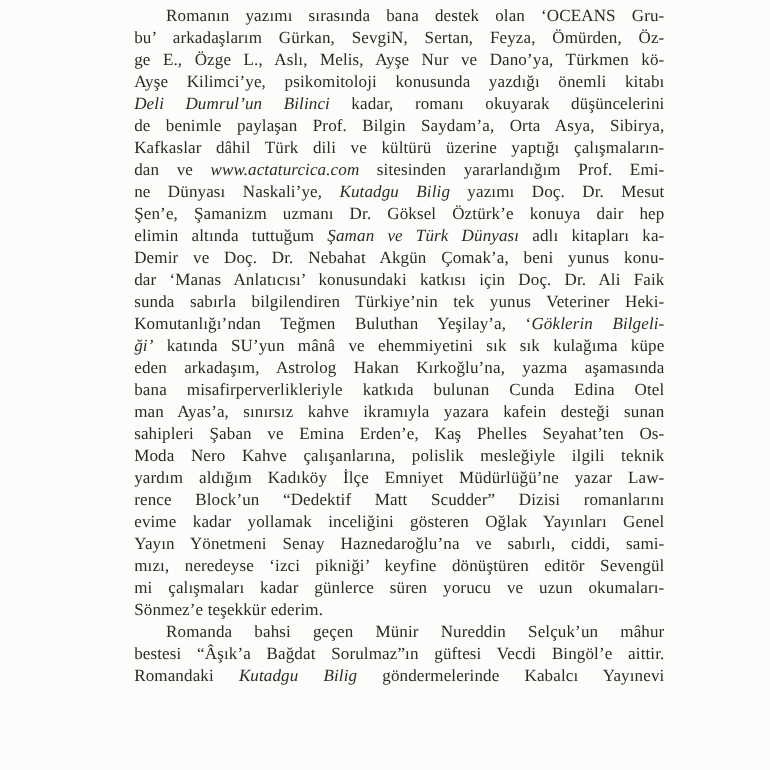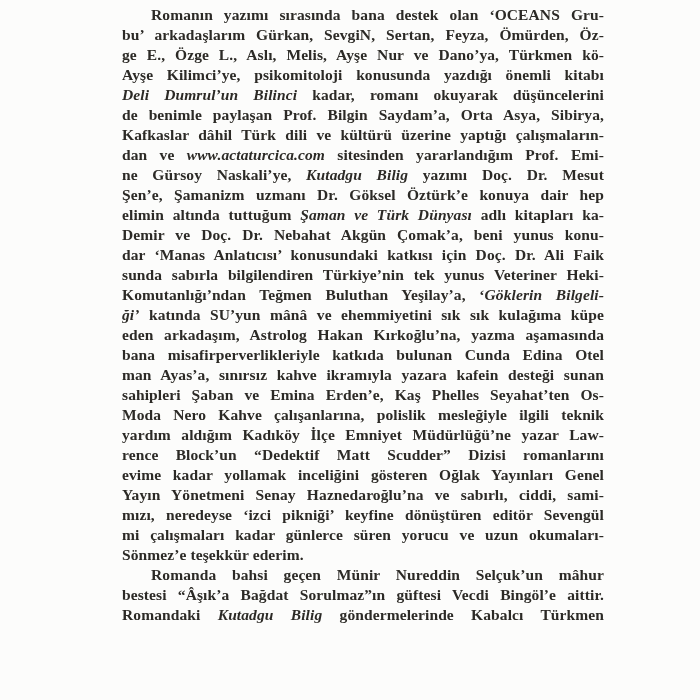--- a/index.html
+++ b/index.html
@@ -20,7 +20,6 @@
     width: 700px;
     height: 564px;
     background: #fcfcfb;
-    font-weight: bold;
   }
   .textblock {
     position: absolute;

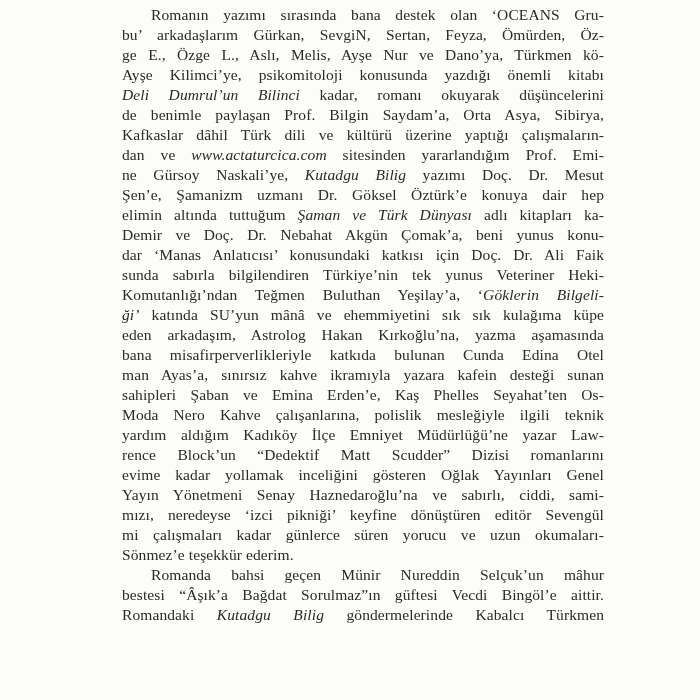--- a/index.html
+++ b/index.html
@@ -62,7 +62,7 @@
         <div class="line"><span>de benimle paylaşan Prof. Bilgin Saydam’a, Orta Asya, Sibirya,</span></div>
         <div class="line"><span>Kafkaslar dâhil Türk dili ve kültürü üzerine yaptığı çalışmaların-</span></div>
         <div class="line"><span>dan ve </span><i>www.actaturcica.com</i><span> sitesinden yararlandığım Prof. Emi-</span></div>
-        <div class="line"><span>ne Gürsoy Naskali’ye, </span><i>Kutadgu Bilig</i><span> yazımı Doç. Dr. Mesut</span></div>
+        <div class="line"><span>ne Dünyası Naskali’ye, </span><i>Kutadgu Bilig</i><span> yazımı Doç. Dr. Mesut</span></div>
         <div class="line"><span>Şen’e, Şamanizm uzmanı Dr. Göksel Öztürk’e konuya dair hep</span></div>
         <div class="line"><span>elimin altında tuttuğum </span><i>Şaman ve Türk Dünyası</i><span> adlı kitapları ka-</span></div>
         <div class="line"><span>Demir ve Doç. Dr. Nebahat Akgün Çomak’a, beni yunus konu-</span></div>

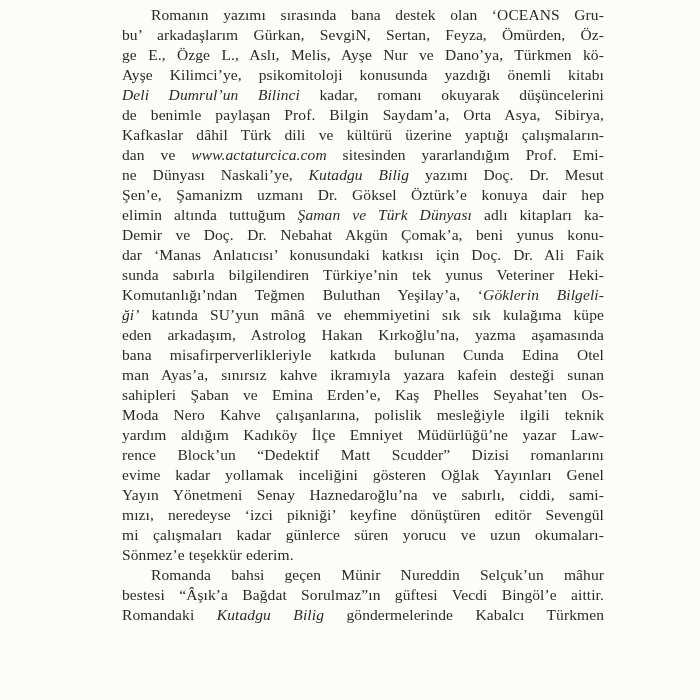--- a/index.html
+++ b/index.html
@@ -86,7 +86,7 @@
       <div class="para">
         <div class="line indent"><span>Romanda bahsi geçen Münir Nureddin Selçuk’un mâhur</span></div>
         <div class="line"><span>bestesi “Âşık’a Bağdat Sorulmaz”ın güftesi Vecdi Bingöl’e aittir.</span></div>
-        <div class="line"><span>Romandaki </span><i>Kutadgu Bilig</i><span> göndermelerinde Kabalcı Türkmen</span></div>
+        <div class="line"><span>Romandaki </span><i>Kutadgu Bilig</i><span> göndermelerinde Kabalcı Yayınevi</span></div>
       </div>
     </div>
 </div>

